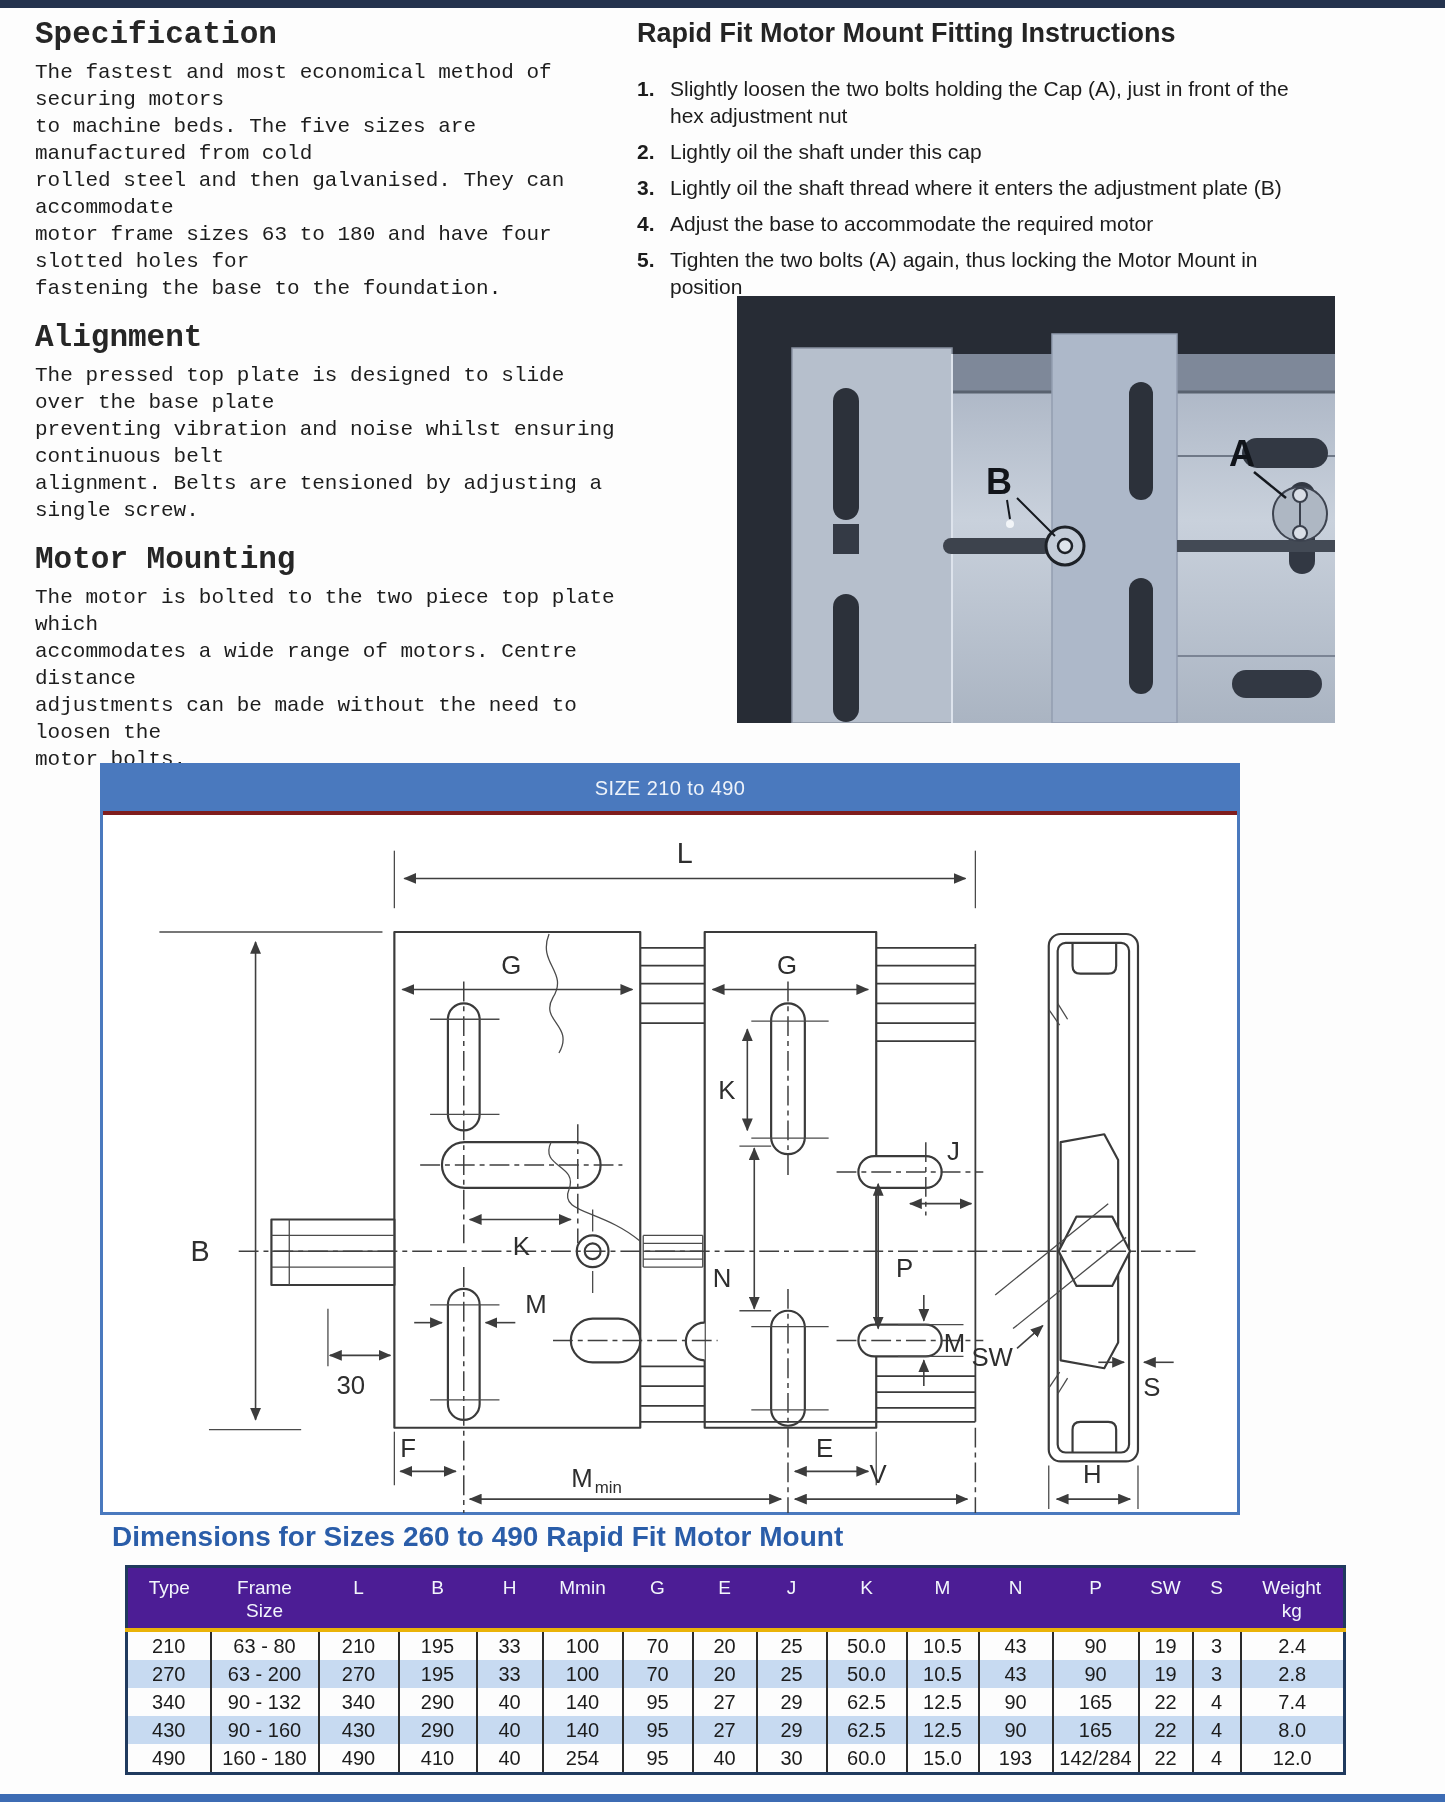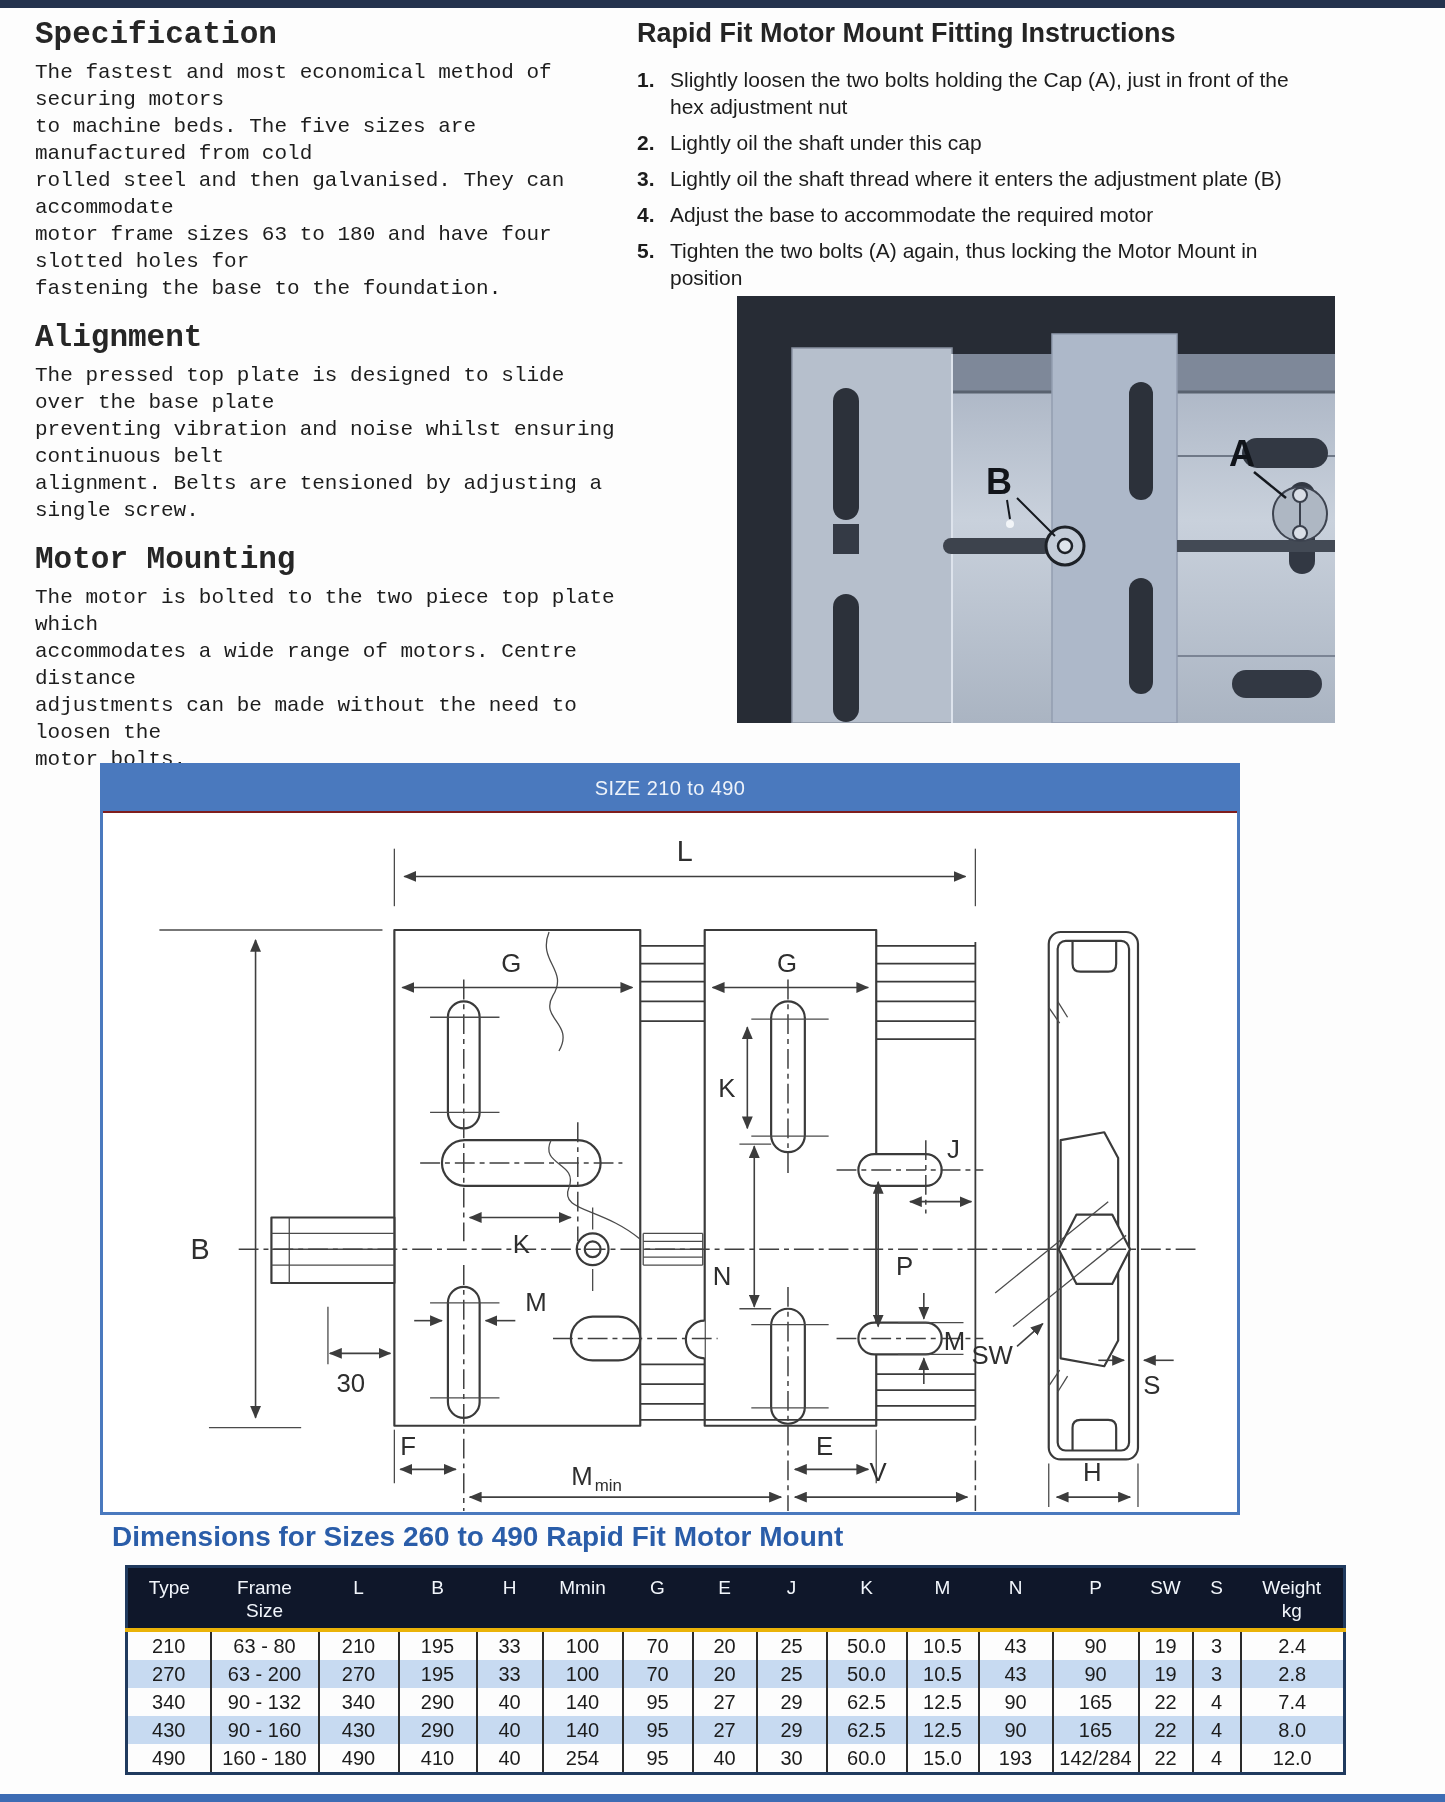--- a/index.html
+++ b/index.html
@@ -18,7 +18,7 @@
 
   
   #right-col{left:637px;top:16px;width:724px;}
-  #right-col h2{margin:0 0 16px 0;font-size:27px;line-height:34px;color:#242424;}
+  #right-col h2{margin:0 0 25px 0;font-size:27px;line-height:34px;color:#242424;}
   .step{display:flex;margin-bottom:9px;font-size:21px;line-height:27px;color:#1c1c1c;}
   .step .num{font-weight:bold;flex:0 0 33px;}
   .step .txt{white-space:pre-line;}

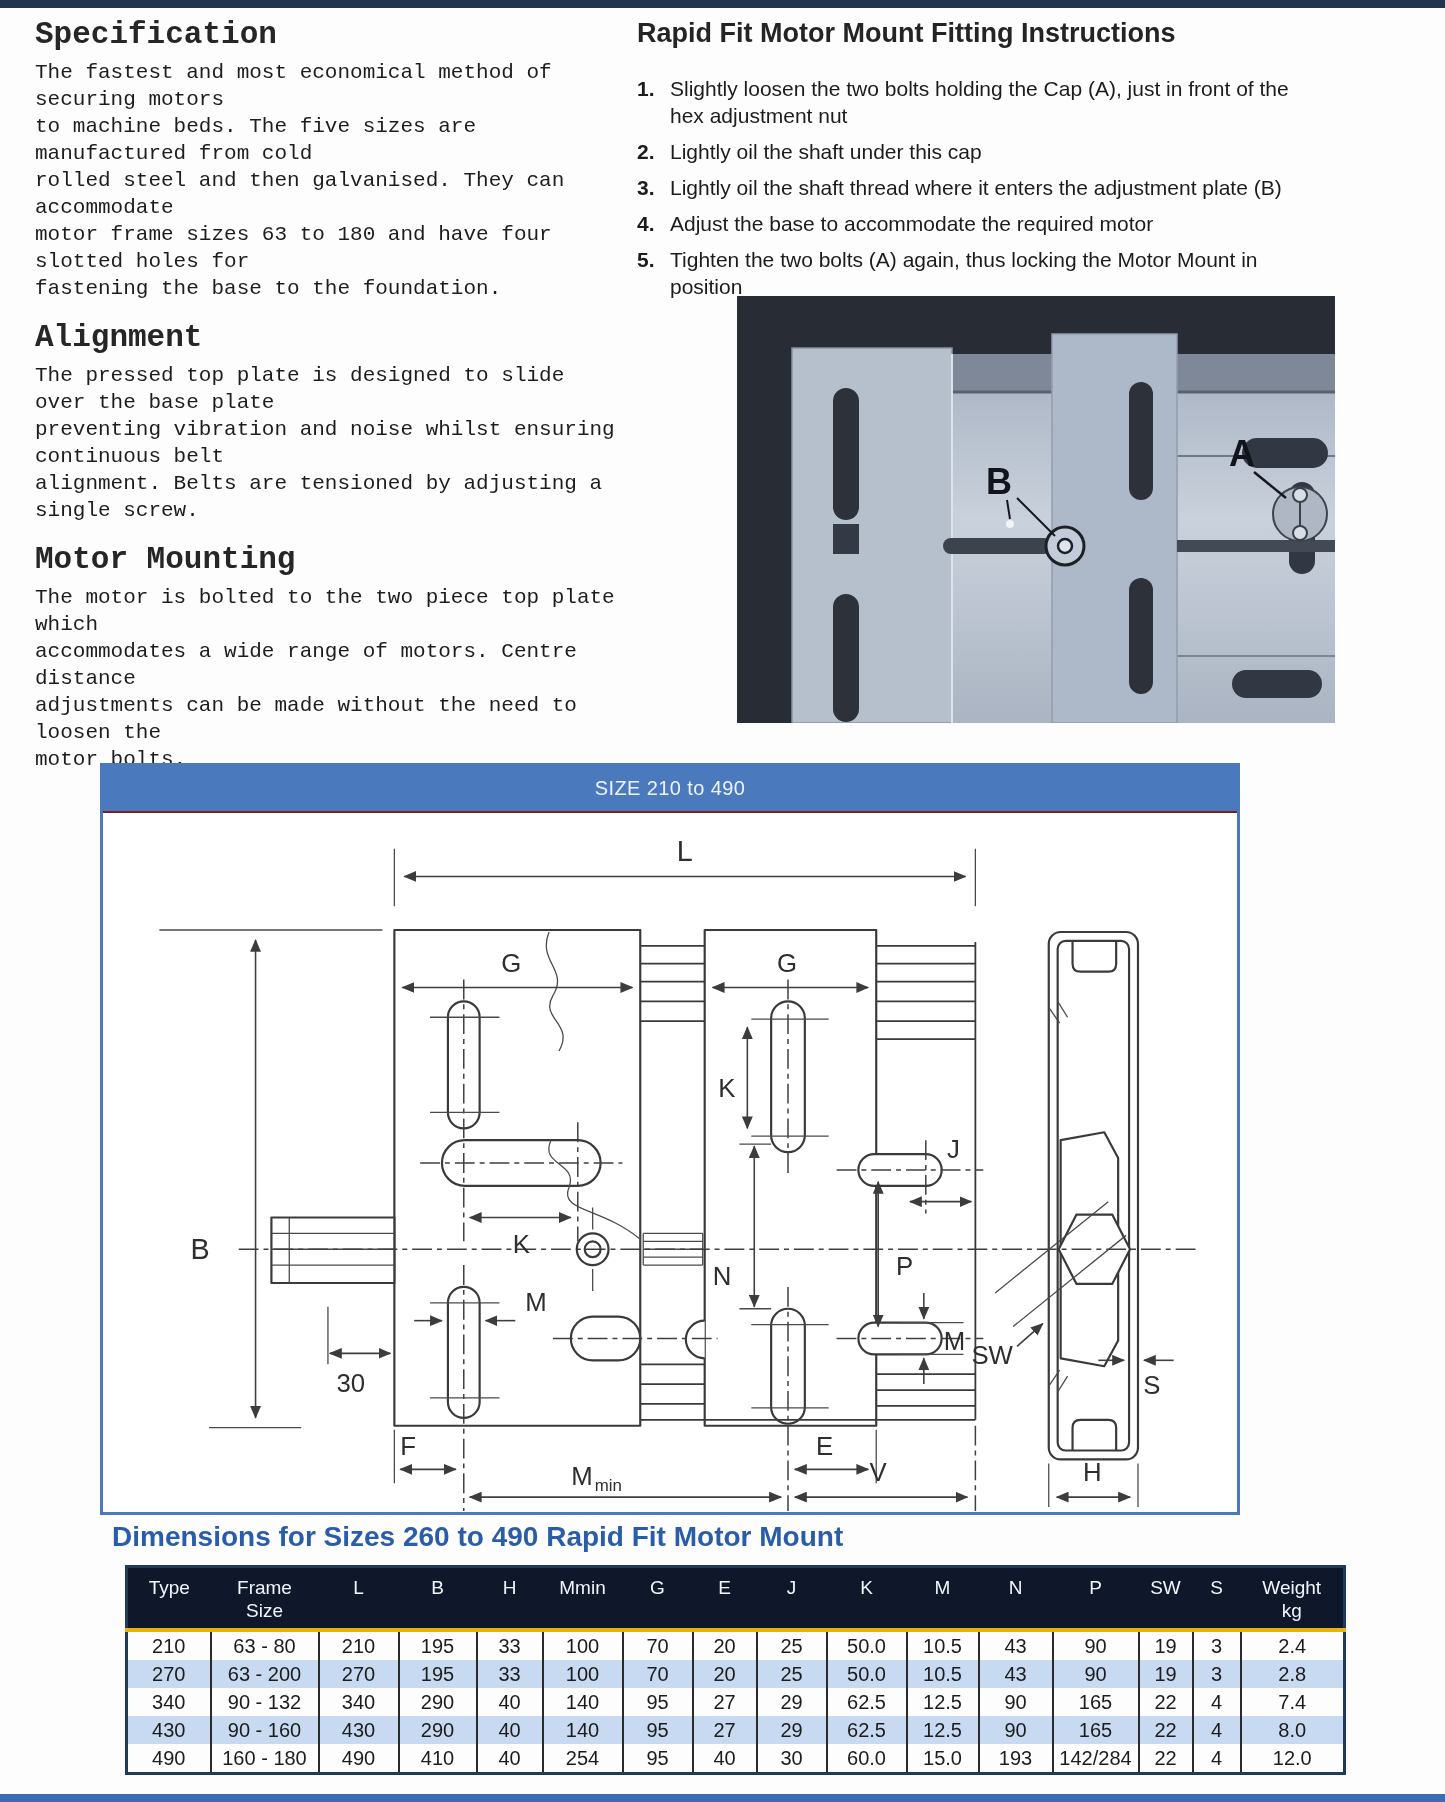--- a/index.html
+++ b/index.html
@@ -30,7 +30,7 @@
   
   #diagram{left:100px;top:763px;width:1140px;height:752px;box-sizing:border-box;
            border:3px solid #4a79be;background:#fff;}
-  #diagram .bar{height:45px;background:#4a79be;border-bottom:2px solid #7f1d1d;
+  #diagram .bar{height:45px;background:#4a79be;border-bottom:4px solid #7f1d1d;
                 display:flex;align-items:center;justify-content:center;}
   #diagram .bar span{color:#eef3fa;font-size:20px;letter-spacing:.4px;}
   svg.draw{display:block;width:1134px;height:699px;}

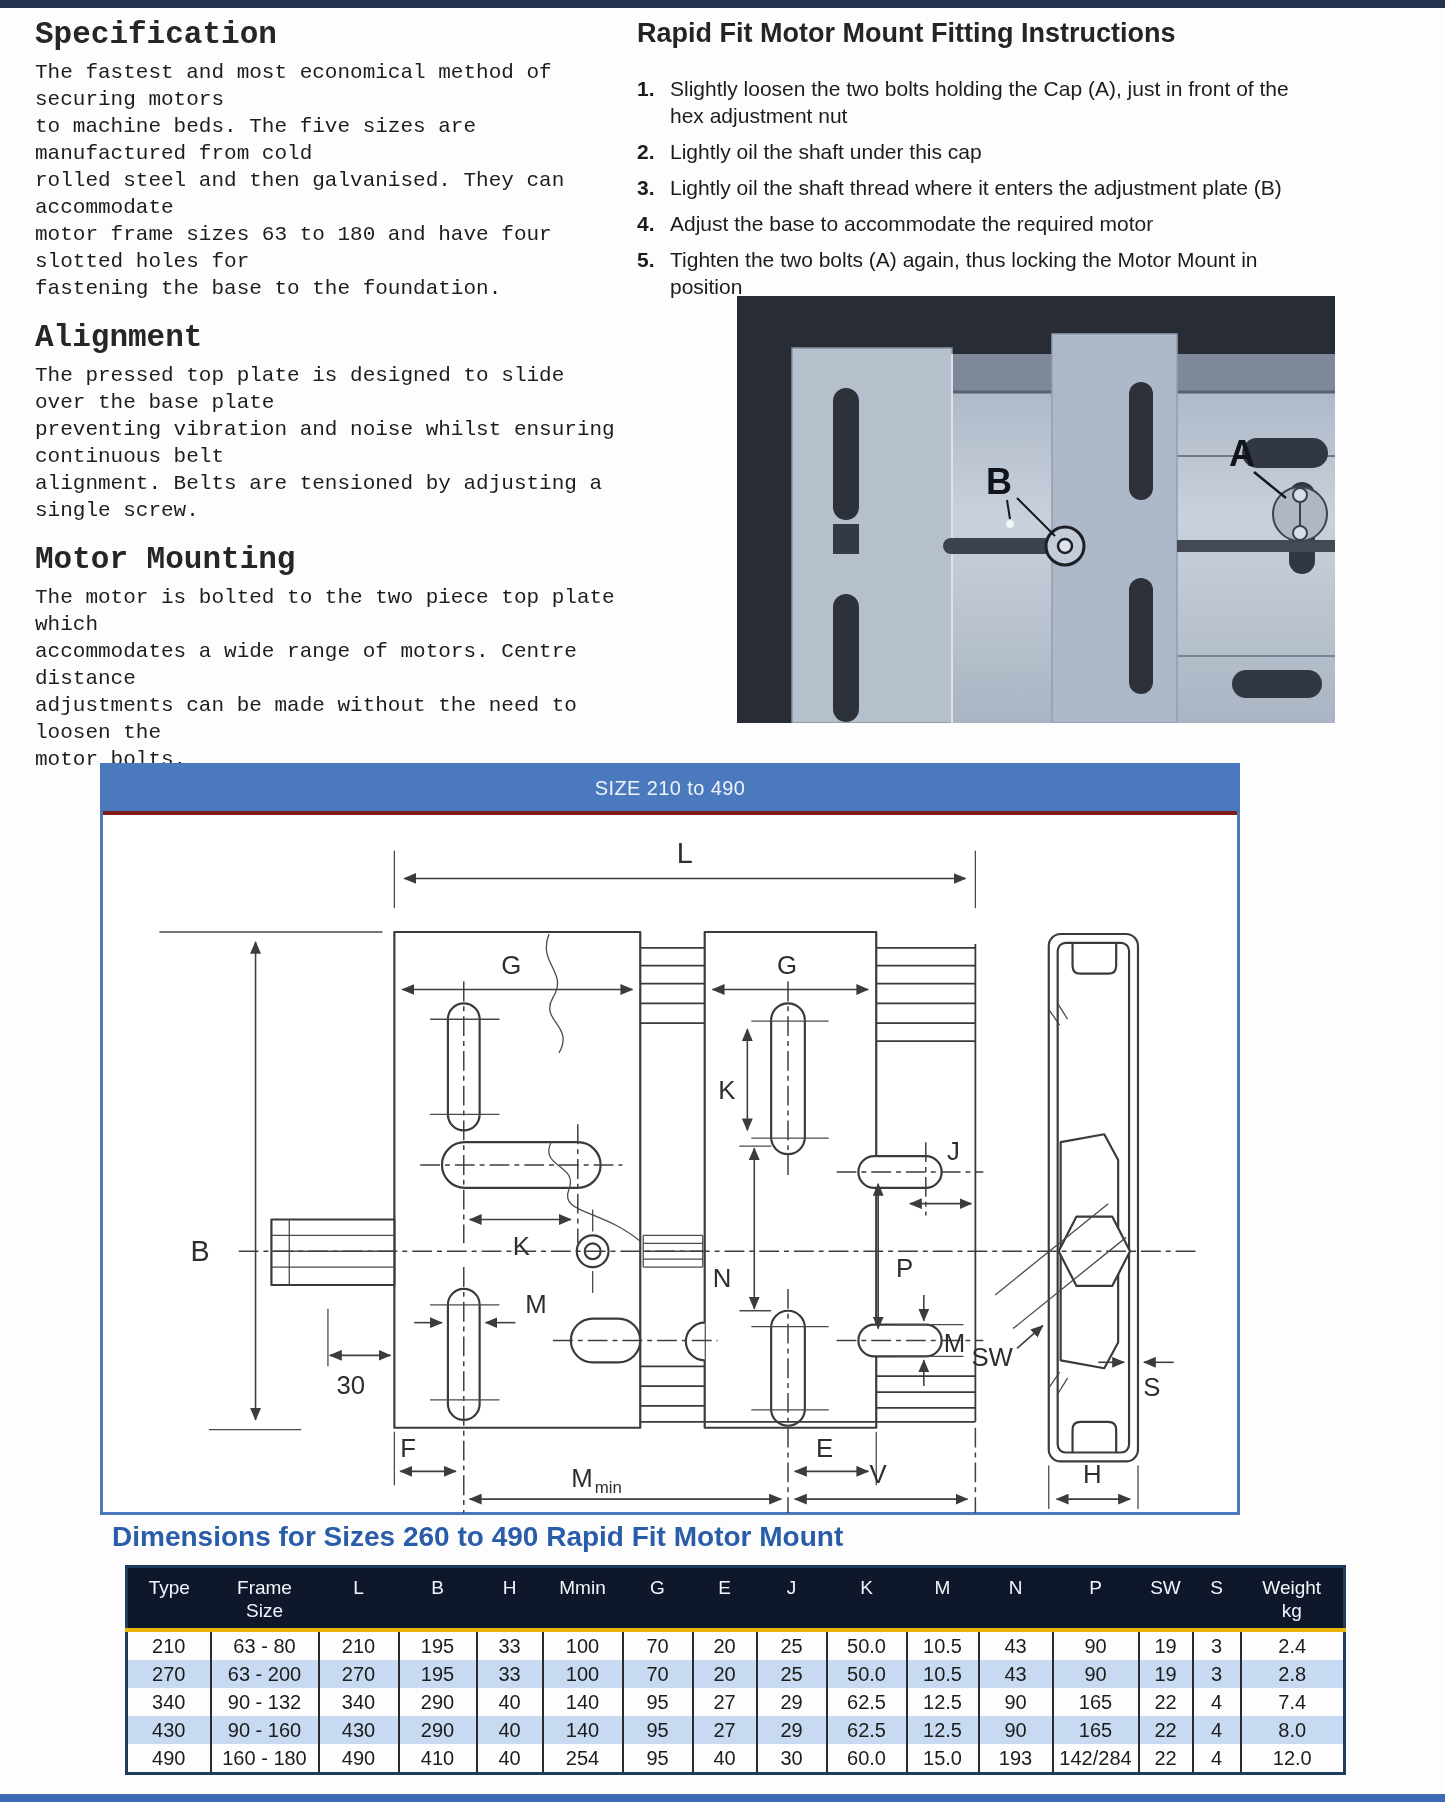--- a/index.html
+++ b/index.html
@@ -52,7 +52,7 @@
   #dim-title{left:112px;top:1521px;font-size:28px;font-weight:bold;color:#2a5da9;}
   #dims{left:125px;top:1565px;width:1218px;border-collapse:collapse;table-layout:fixed;
         border:3px solid #203a5e;}
-  #dims th{background:#0f172a;color:#f2f6fc;font-weight:normal;font-size:19px;line-height:23px;
+  #dims th{background:#4c1d95;color:#f2f6fc;font-weight:normal;font-size:19px;line-height:23px;
            white-space:pre-line;vertical-align:top;padding:8px 0 4px 0;height:48px;border:none;}
   #dims thead tr{border-bottom:3px solid #ffffff;}
   #dims tbody{border-top:4px solid #eab308;}

